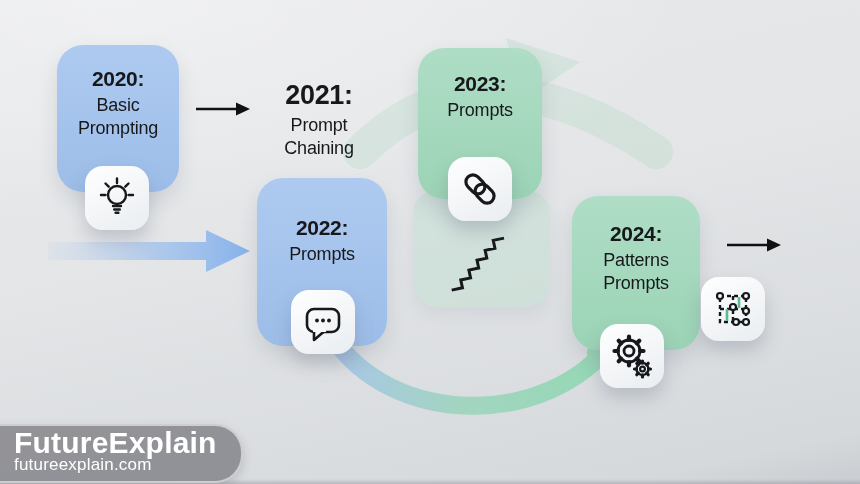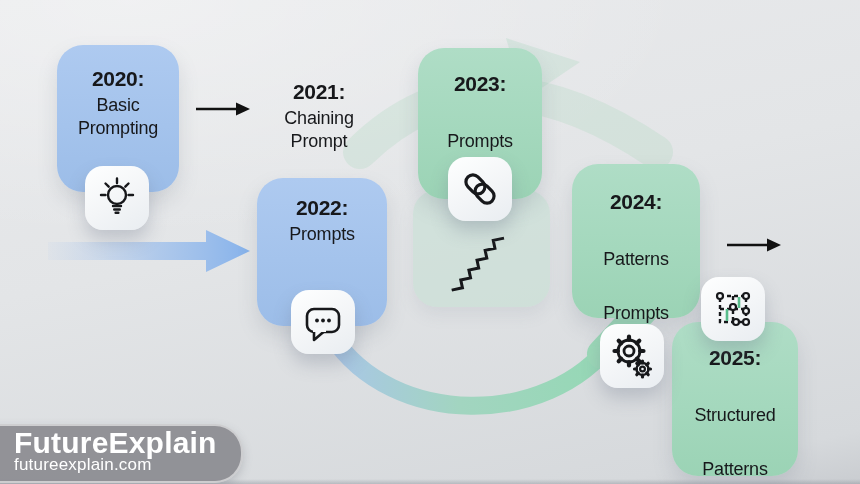--- a/index.html
+++ b/index.html
@@ -28,7 +28,7 @@
   .plain-text{
     position:absolute;z-index:3;text-align:center;color:#17181b;
   }
-  .plain-text .year{font-size:21px;font-weight:700;letter-spacing:-0.3px;margin-bottom:3px;}
+  .plain-text .year{font-size:27px;font-weight:700;letter-spacing:-0.3px;margin-bottom:3px;}
   .plain-text .line{font-size:18px;font-weight:400;line-height:23px;letter-spacing:-0.2px;}
   .pale-box{
     position:absolute;left:413px;top:190px;width:137px;height:117px;

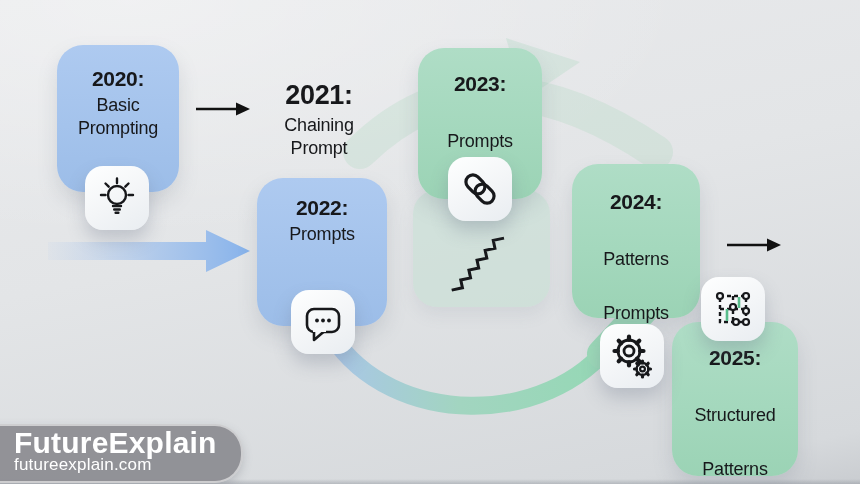--- a/index.html
+++ b/index.html
@@ -22,7 +22,7 @@
     color:#17181b;
   }
   .card.blue{background:linear-gradient(180deg,#aecaf0 0%,#a4c3ec 55%,#9cbde8 100%);}
-  .card.green{background:linear-gradient(180deg,#afddc6 0%,#a4d8bd 55%,#9bd3b5 100%);gap:31px;}
+  .card.green{background:linear-gradient(180deg,#afddc6 0%,#a4d8bd 55%,#9bd3b5 100%);}
   .card .year{font-size:21px;font-weight:700;letter-spacing:-0.3px;margin-bottom:3px;}
   .card .line{font-size:18px;font-weight:400;line-height:23px;letter-spacing:-0.2px;}
   .plain-text{

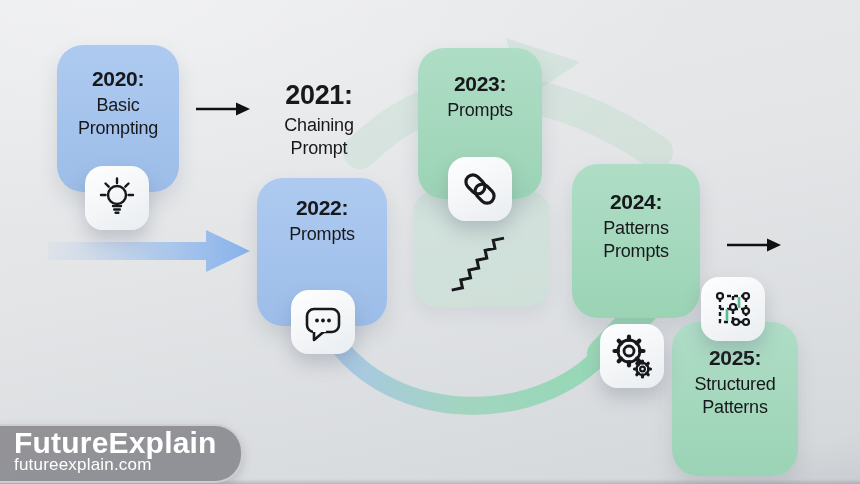--- a/index.html
+++ b/index.html
@@ -115,8 +115,8 @@
 
   <div class="plain-text" style="left:258px;top:80px;width:122px;">
     <div class="year">2021:</div>
+    <div class="line">Prompt</div>
     <div class="line">Chaining</div>
-    <div class="line">Prompt</div>
   </div>
 
   <div class="card blue" style="left:257px;top:178px;width:130px;height:130px;padding-top:18px;">

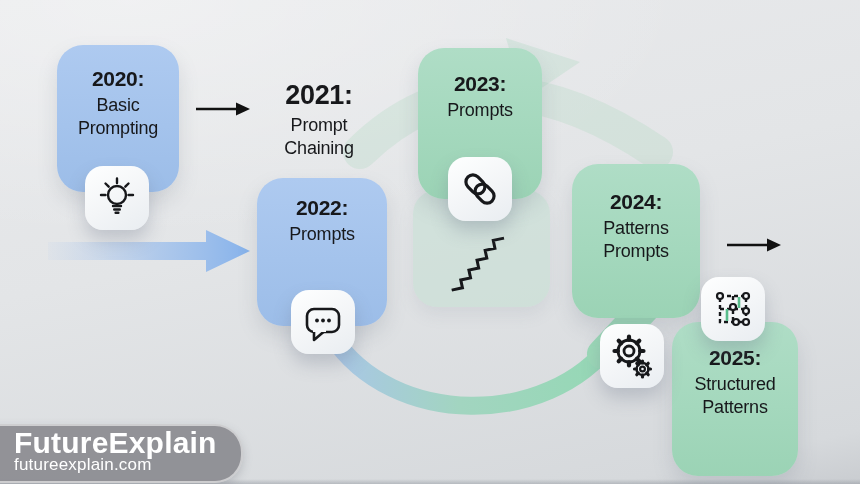--- a/index.html
+++ b/index.html
@@ -119,7 +119,7 @@
     <div class="line">Chaining</div>
   </div>
 
-  <div class="card blue" style="left:257px;top:178px;width:130px;height:130px;padding-top:18px;">
+  <div class="card blue" style="left:257px;top:178px;width:130px;height:130px;padding-top:38px;">
     <div class="year">2022:</div>
     <div class="line">Prompts</div>
   </div>

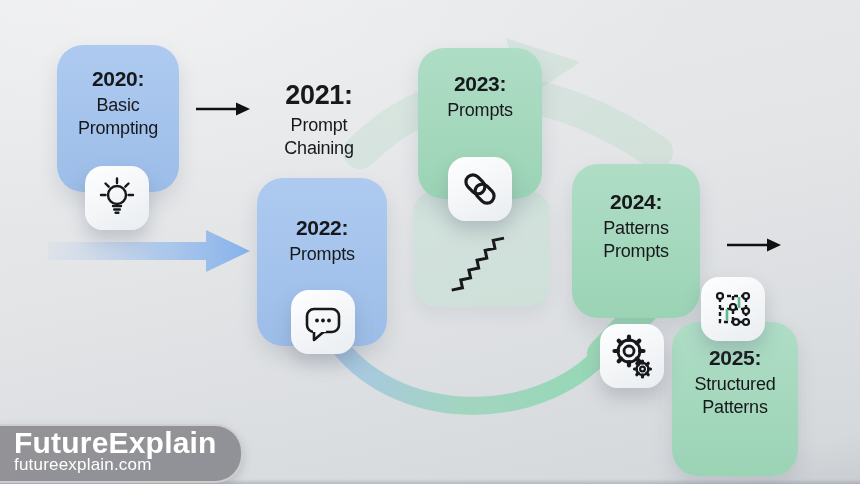--- a/index.html
+++ b/index.html
@@ -129,7 +129,7 @@
     <div class="line">Prompts</div>
   </div>
 
-  <div class="card green" style="left:572px;top:164px;width:128px;height:128px;padding-top:26px;">
+  <div class="card green" style="left:572px;top:196px;width:128px;height:128px;padding-top:26px;">
     <div class="year">2024:</div>
     <div class="line">Patterns</div>
     <div class="line">Prompts</div>

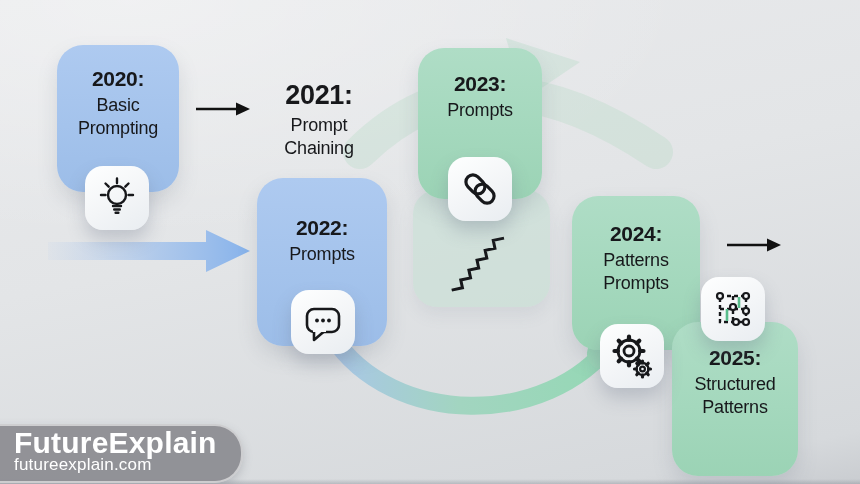--- a/index.html
+++ b/index.html
@@ -135,11 +135,6 @@
     <div class="line">Prompts</div>
   </div>
 
-  <div class="card green" style="left:672px;top:322px;width:126px;height:130px;padding-top:24px;">
-    <div class="year">2025:</div>
-    <div class="line">Structured</div>
-    <div class="line">Patterns</div>
-  </div>
 
   <svg class="black-arrow" style="left:194px;top:96px;" width="58" height="26" viewBox="0 0 58 26">
     <line x1="2" y1="13" x2="44" y2="13" stroke="#111" stroke-width="2.6"></line>

